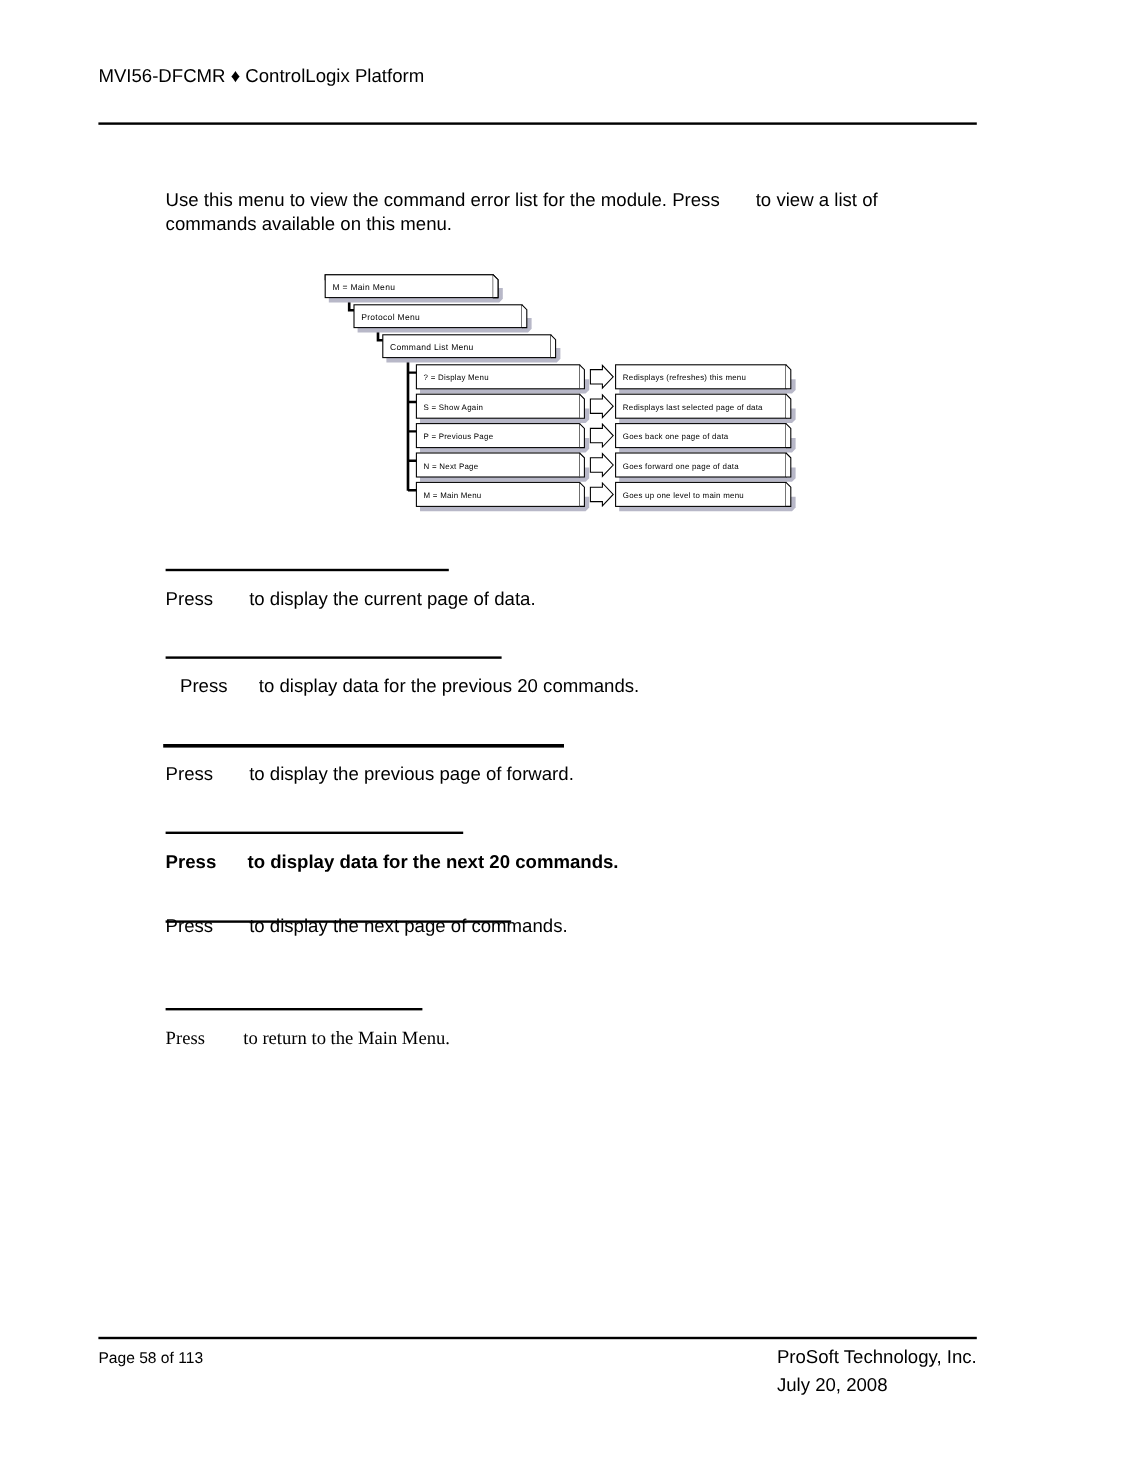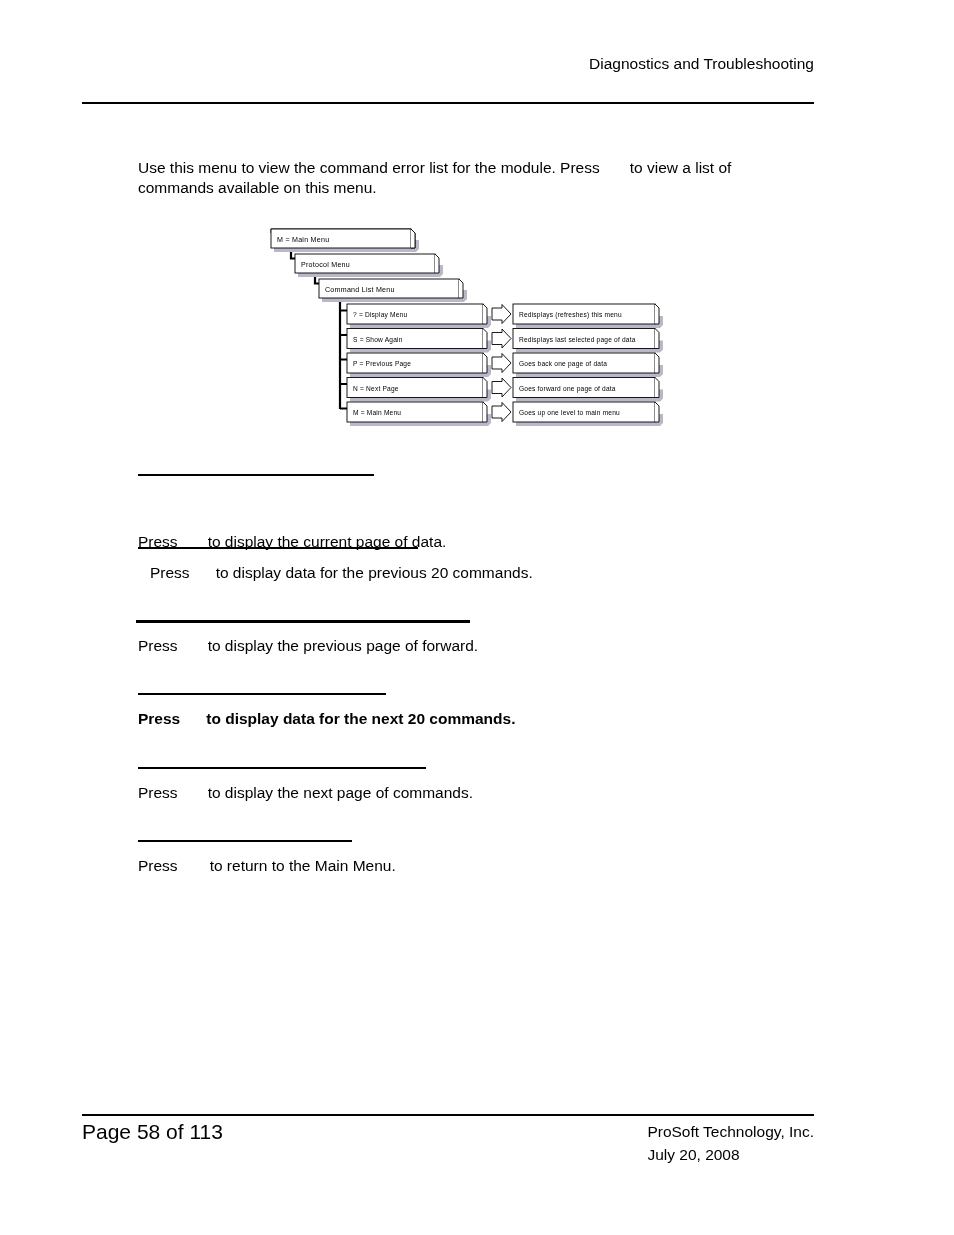--- a/index.html
+++ b/index.html
@@ -147,6 +147,7 @@
 
   <div class="header">
     <div class="header-left">
+      <div>MVI56-DFCMR ♦ ControlLogix Platform</div>
     </div>
     <div class="header-right">Diagnostics and Troubleshooting</div>
   </div>

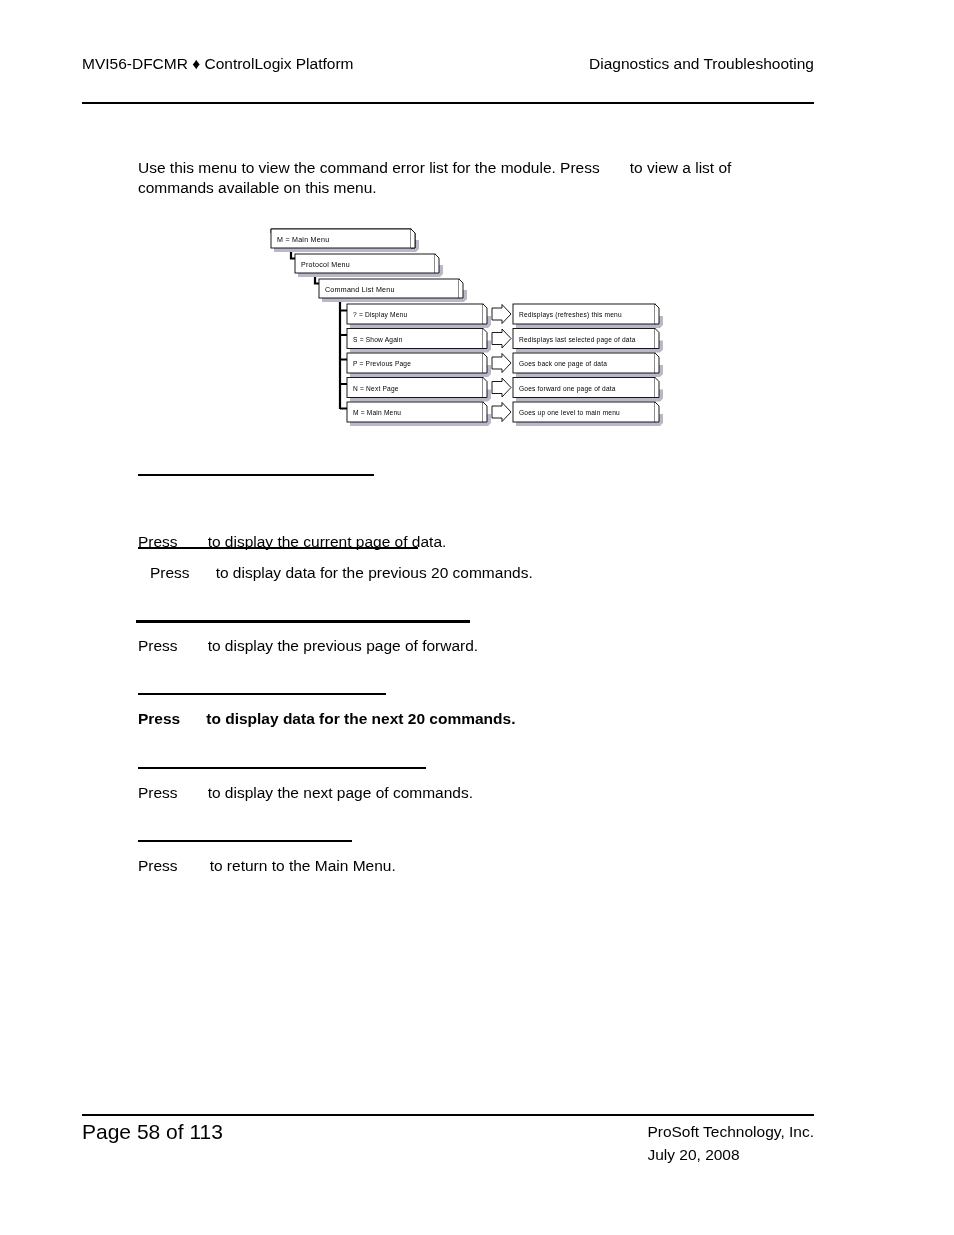--- a/index.html
+++ b/index.html
@@ -149,7 +149,6 @@
     <div class="header-left">
       <div>MVI56-DFCMR ♦ ControlLogix Platform</div>
     </div>
-    <div class="header-right">Diagnostics and Troubleshooting</div>
   </div>
   <div class="header-rule"></div>
 

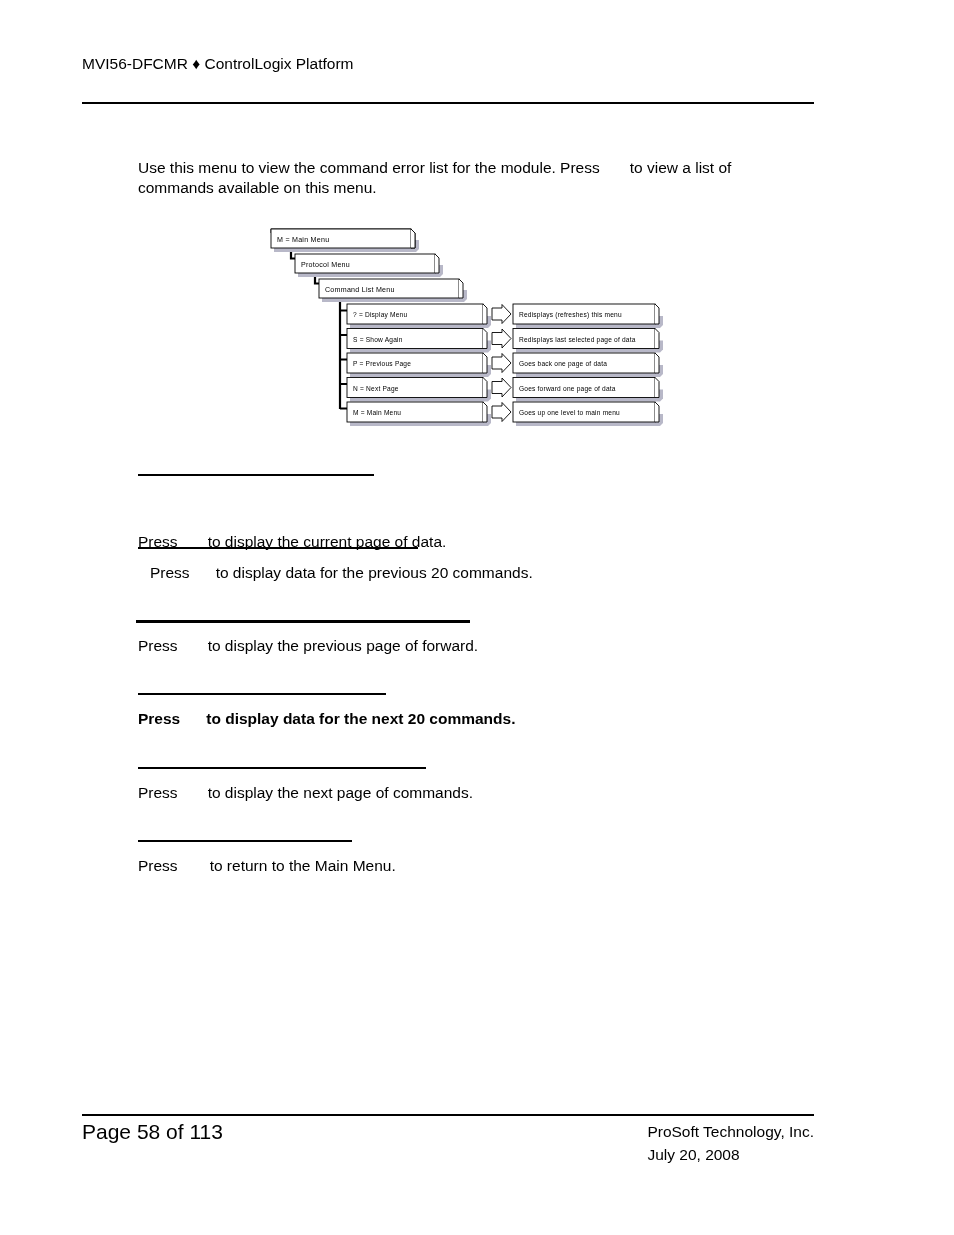--- a/index.html
+++ b/index.html
@@ -264,7 +264,7 @@
 
   <div class="section">
     <div class="section-rule" style="top:474px; width:236px;"></div>
-    <div class="section-text" style="top:488px;margin-top:42px;">
+    <div class="section-text" style="top:488px;">
       <span>Press</span><span class="keygap"></span><span>to display the current page of data.</span>
     </div>
   </div>

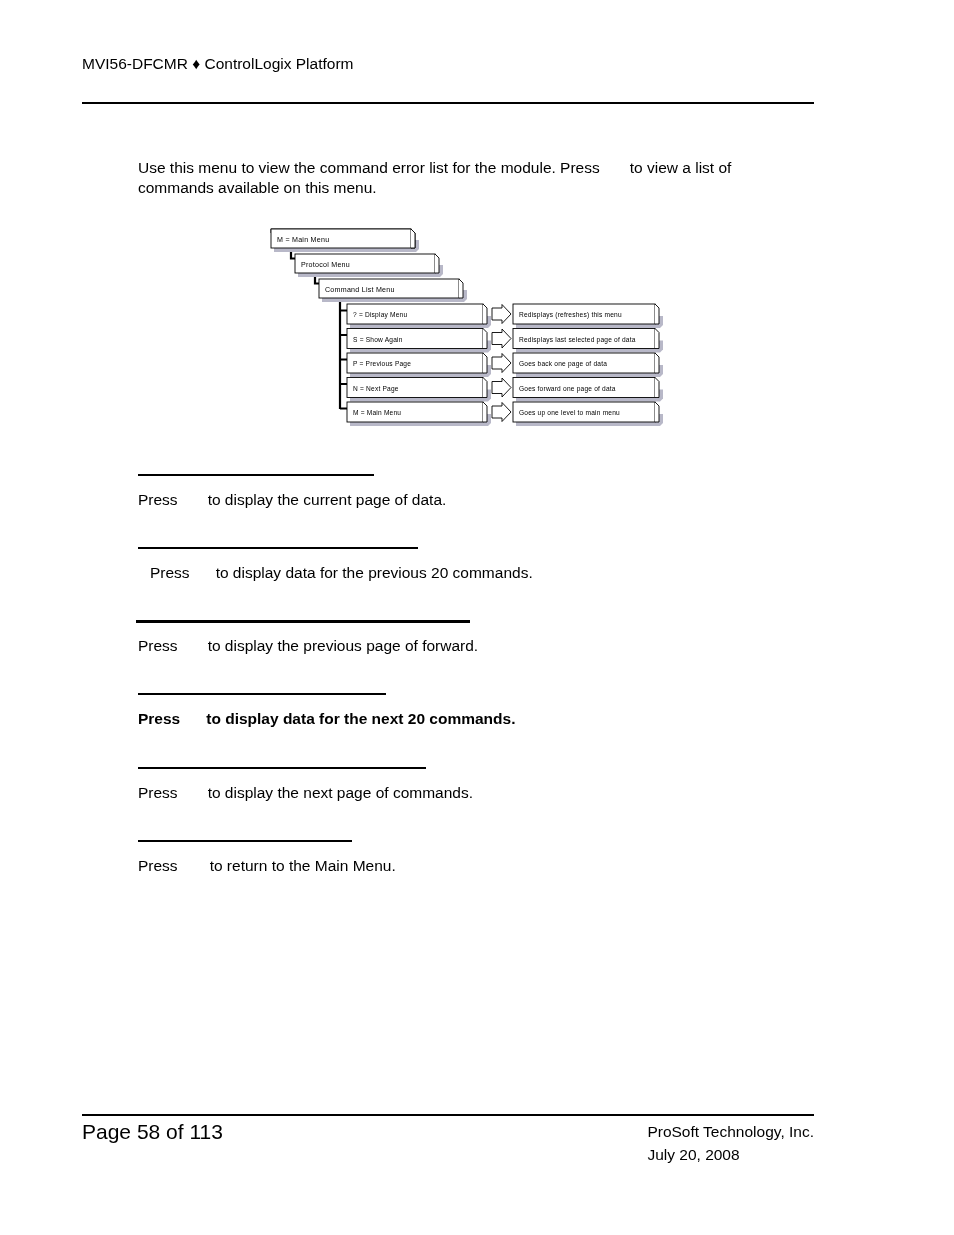--- a/index.html
+++ b/index.html
@@ -292,7 +292,7 @@
 
   <div class="section">
     <div class="section-rule" style="top:767px; width:288px;"></div>
-    <div class="section-text" style="top:781px;">
+    <div class="section-text" style="top:761px;">
       <span>Press</span><span class="keygap"></span><span>to display the next page of commands.</span>
     </div>
   </div>

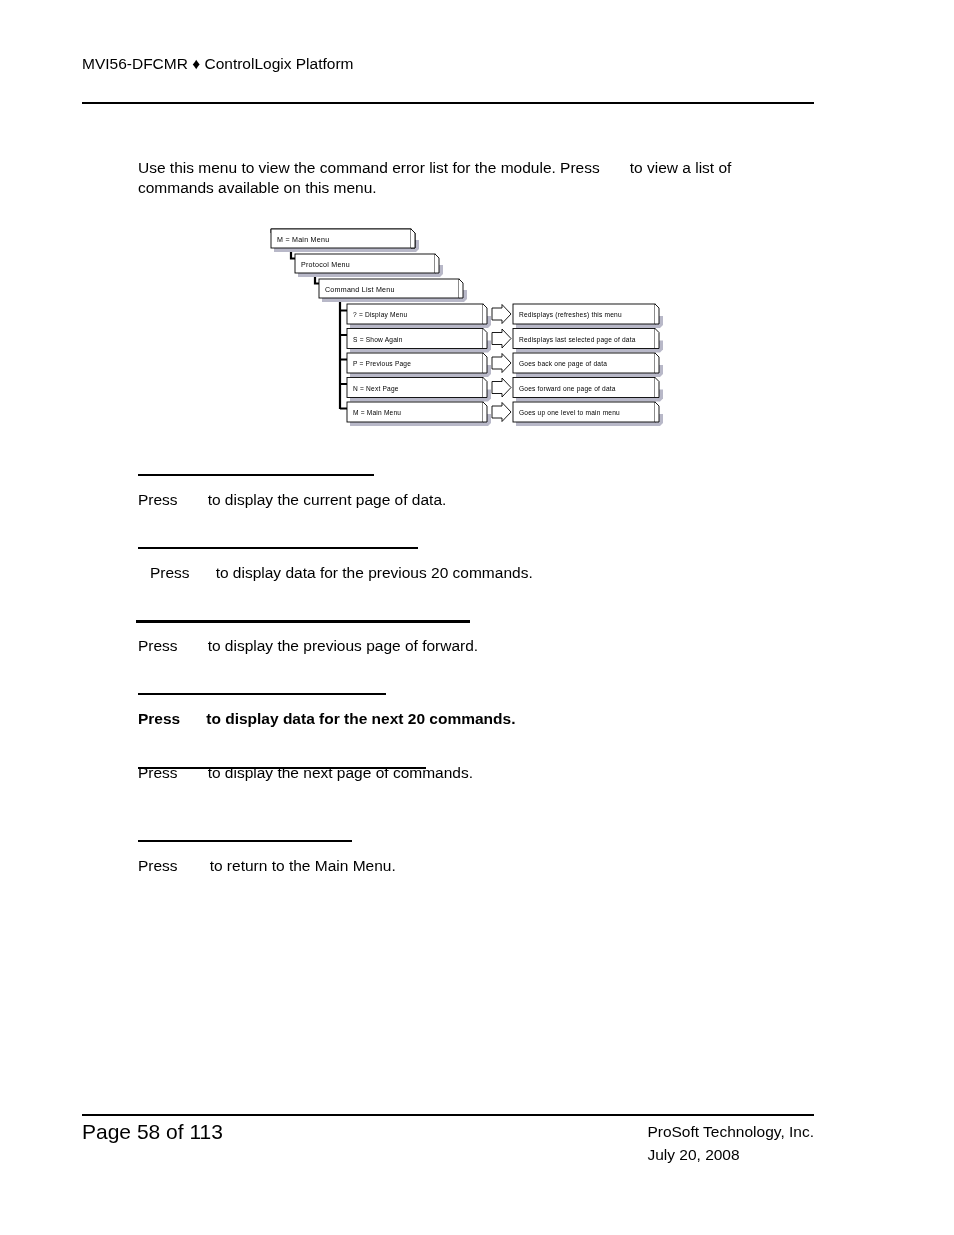--- a/index.html
+++ b/index.html
@@ -299,7 +299,7 @@
 
   <div class="section">
     <div class="section-rule" style="top:840px; width:214px;"></div>
-    <div class="section-text" style="top:854px;">
+    <div class="section-text" style="top:854px;font-family:Liberation Serif, serif;">
       <span>Press</span><span class="keygap" style="width:32px;"></span><span>to return to the Main Menu.</span>
     </div>
   </div>

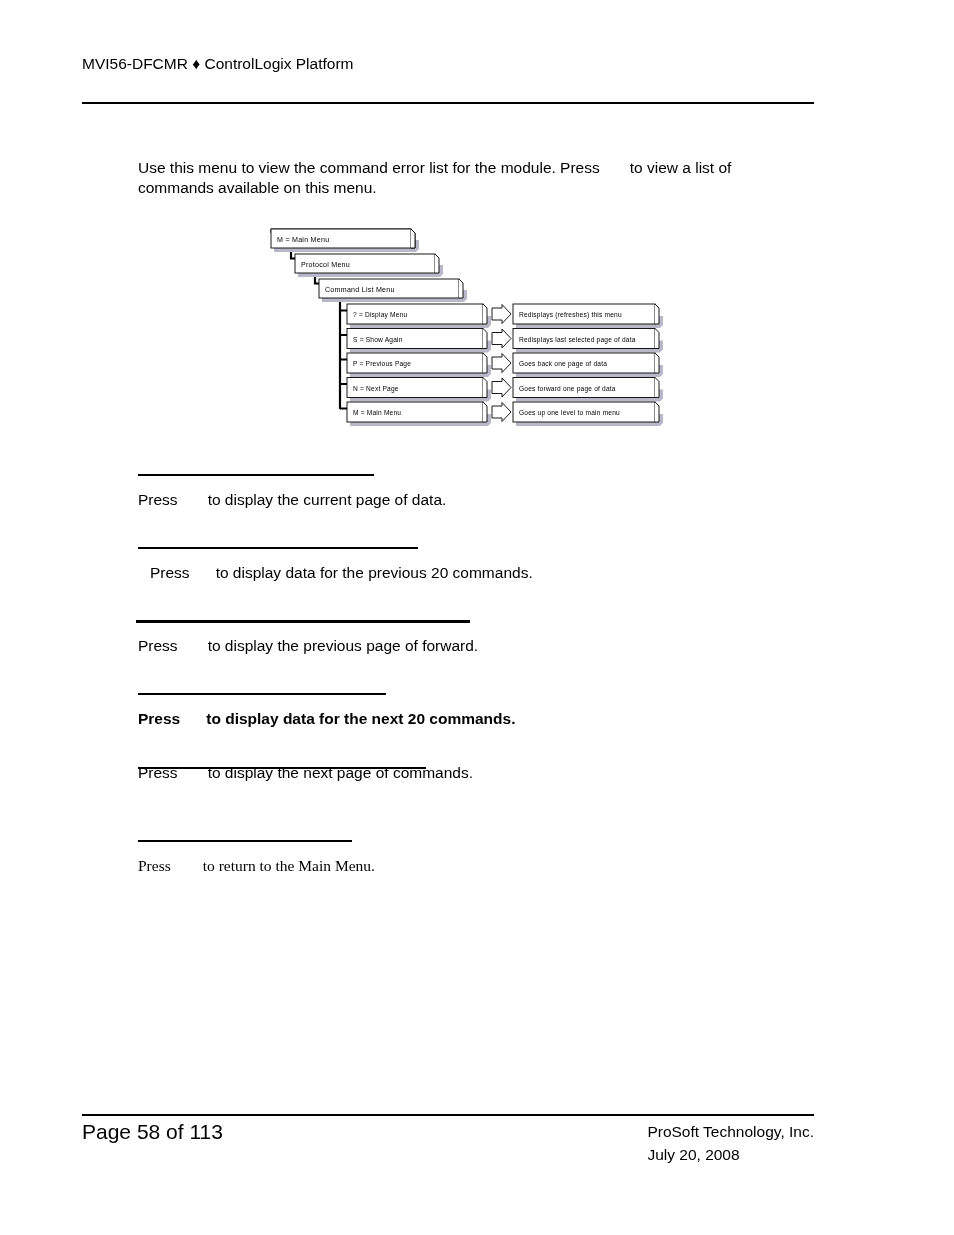--- a/index.html
+++ b/index.html
@@ -104,7 +104,7 @@
     position: absolute;
     left: 82px;
     top: 1120px;
-    font-size: 21px;
+    font-size: 13px;
     line-height: 23px;
   }
   .footer-right {

